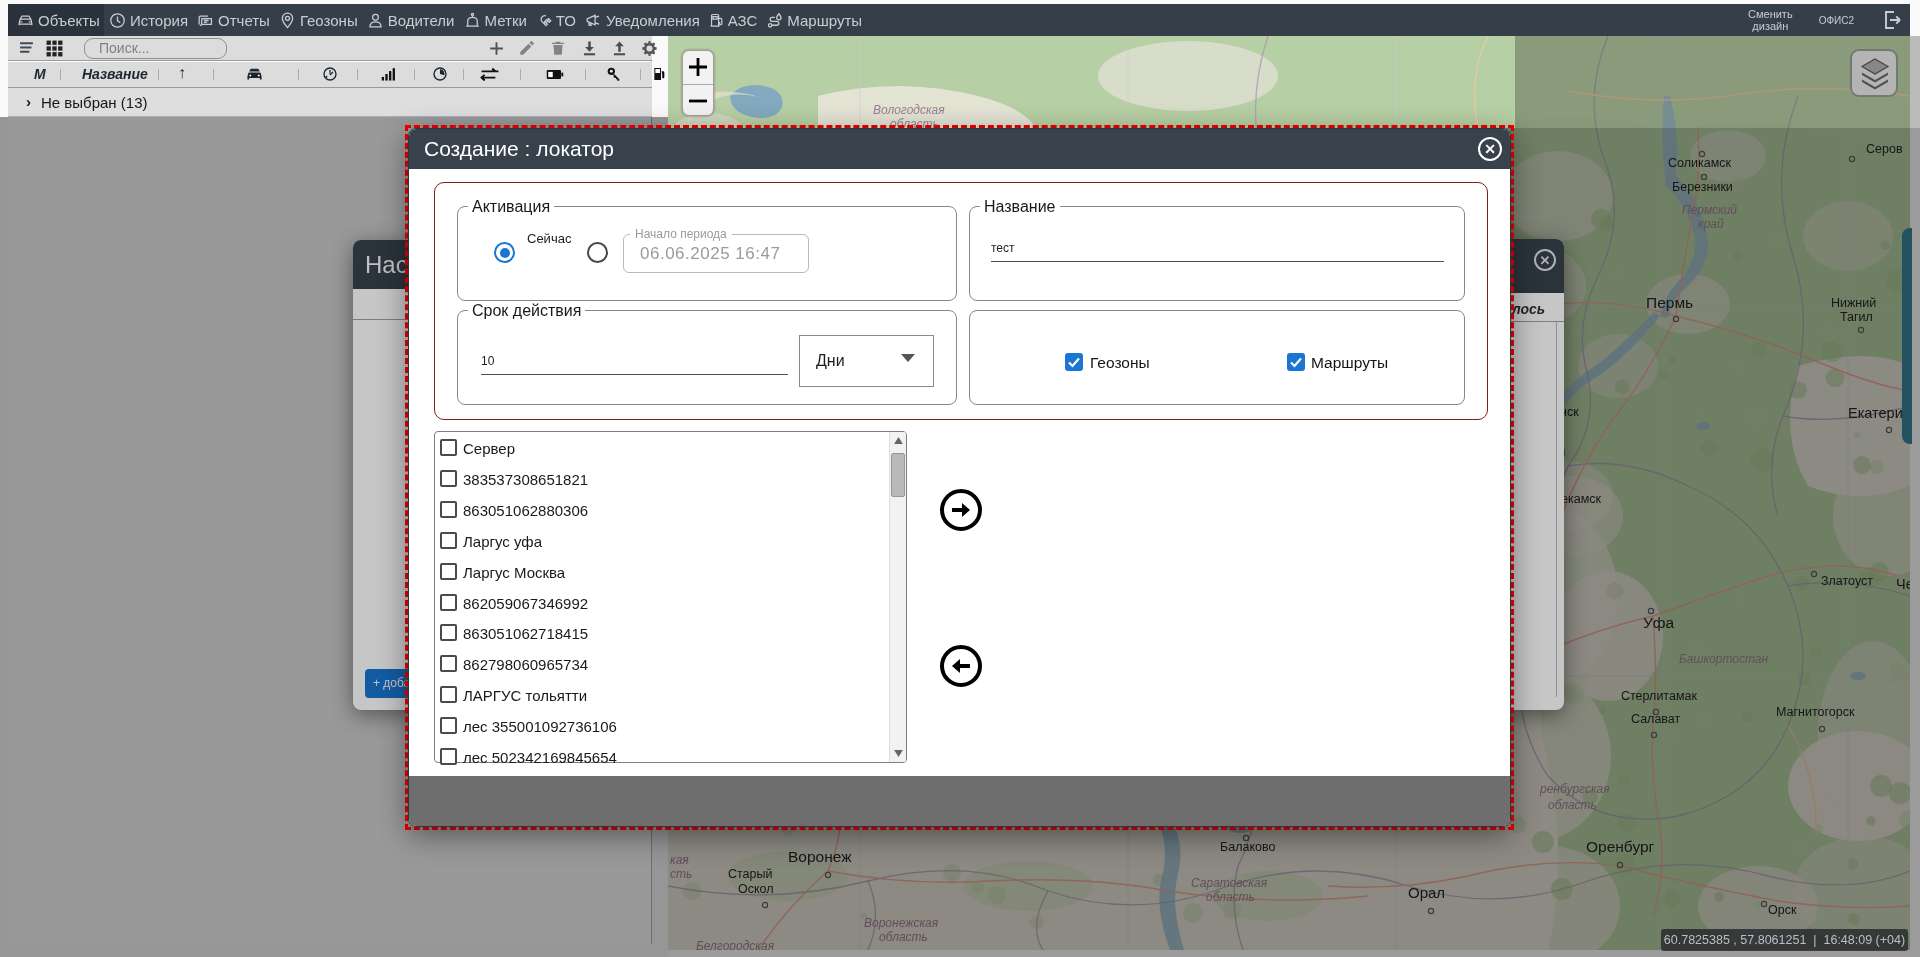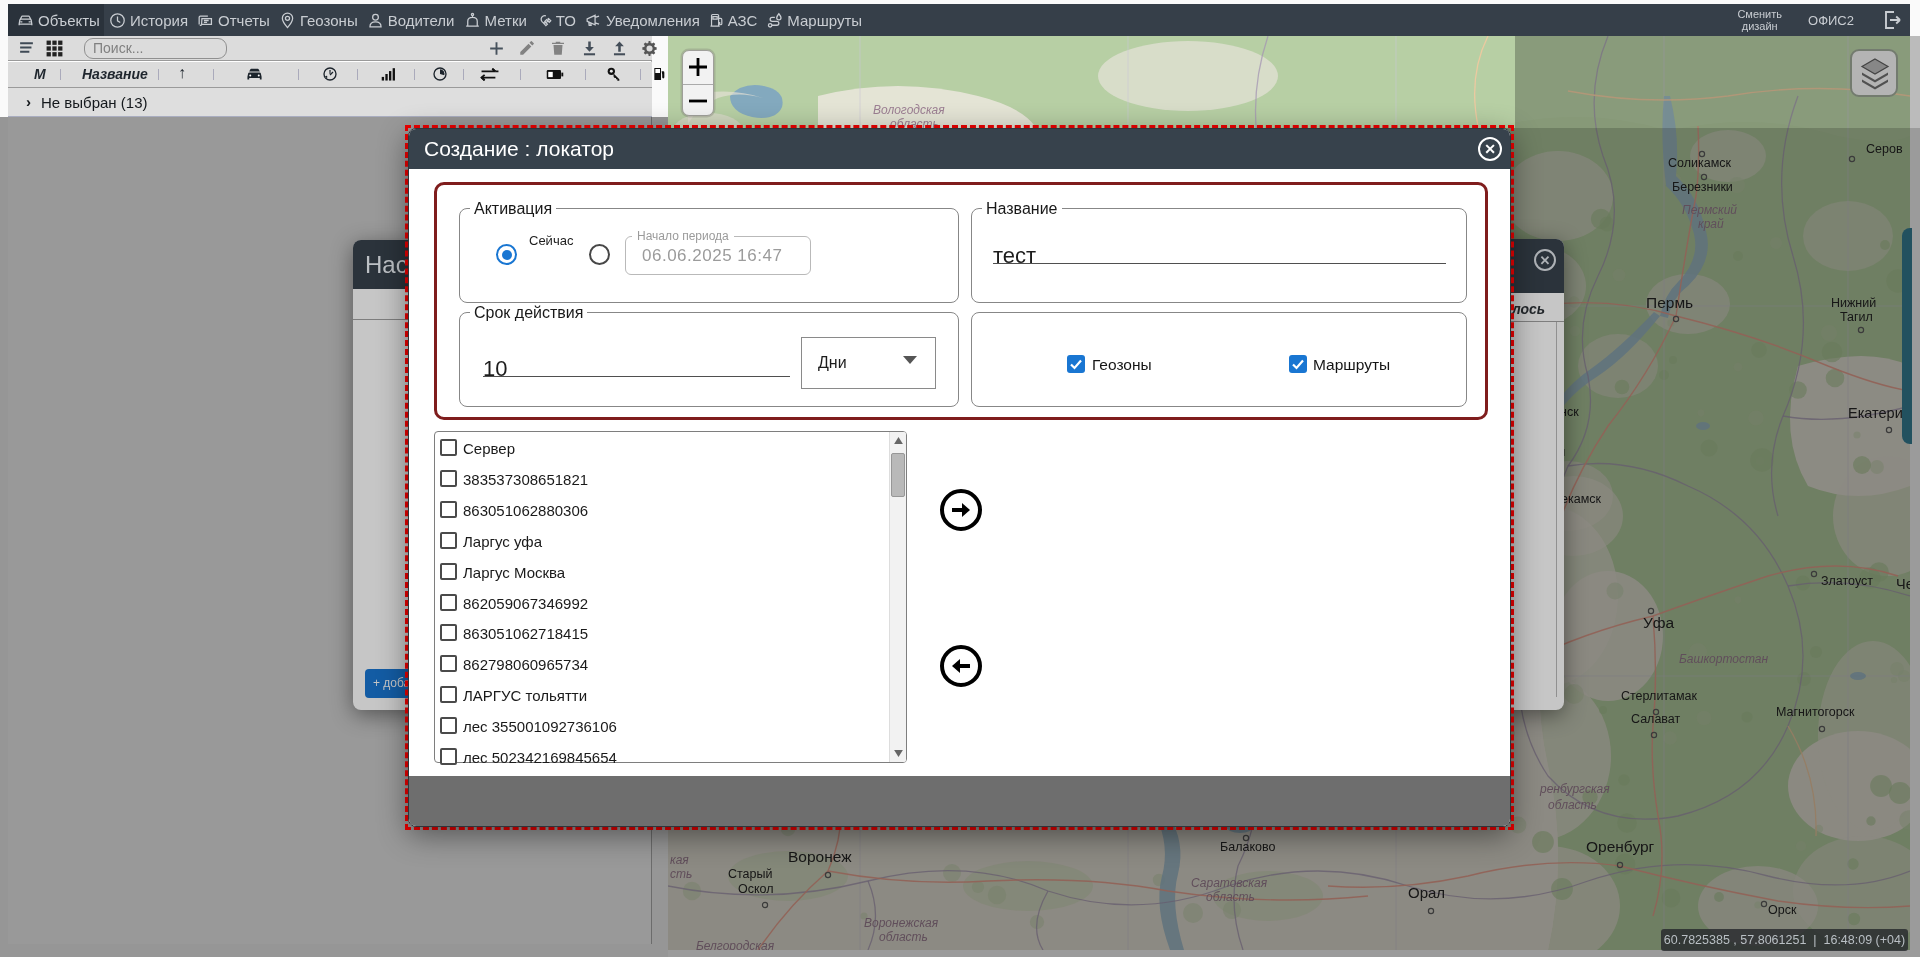--- a/index.html
+++ b/index.html
@@ -11,7 +11,7 @@
 .mitem.sel{background:#2a323b}
 #topright{position:absolute;right:6px;top:0;height:32px;display:flex;align-items:center;gap:26px}
 #chdesign{font-size:11px;line-height:12px;text-align:center}
-#ofis{font-size:13px}
+#ofis{font-size:10px}
 
 #panel{position:absolute;left:8px;top:36px;width:644px;height:908px;background:#fff;border-right:1px solid #b5b5b5}
 #ptoolbar{position:absolute;left:0;top:0;width:644px;height:25px;background:#dcdcdc;border-bottom:1px solid #9a9a9a}

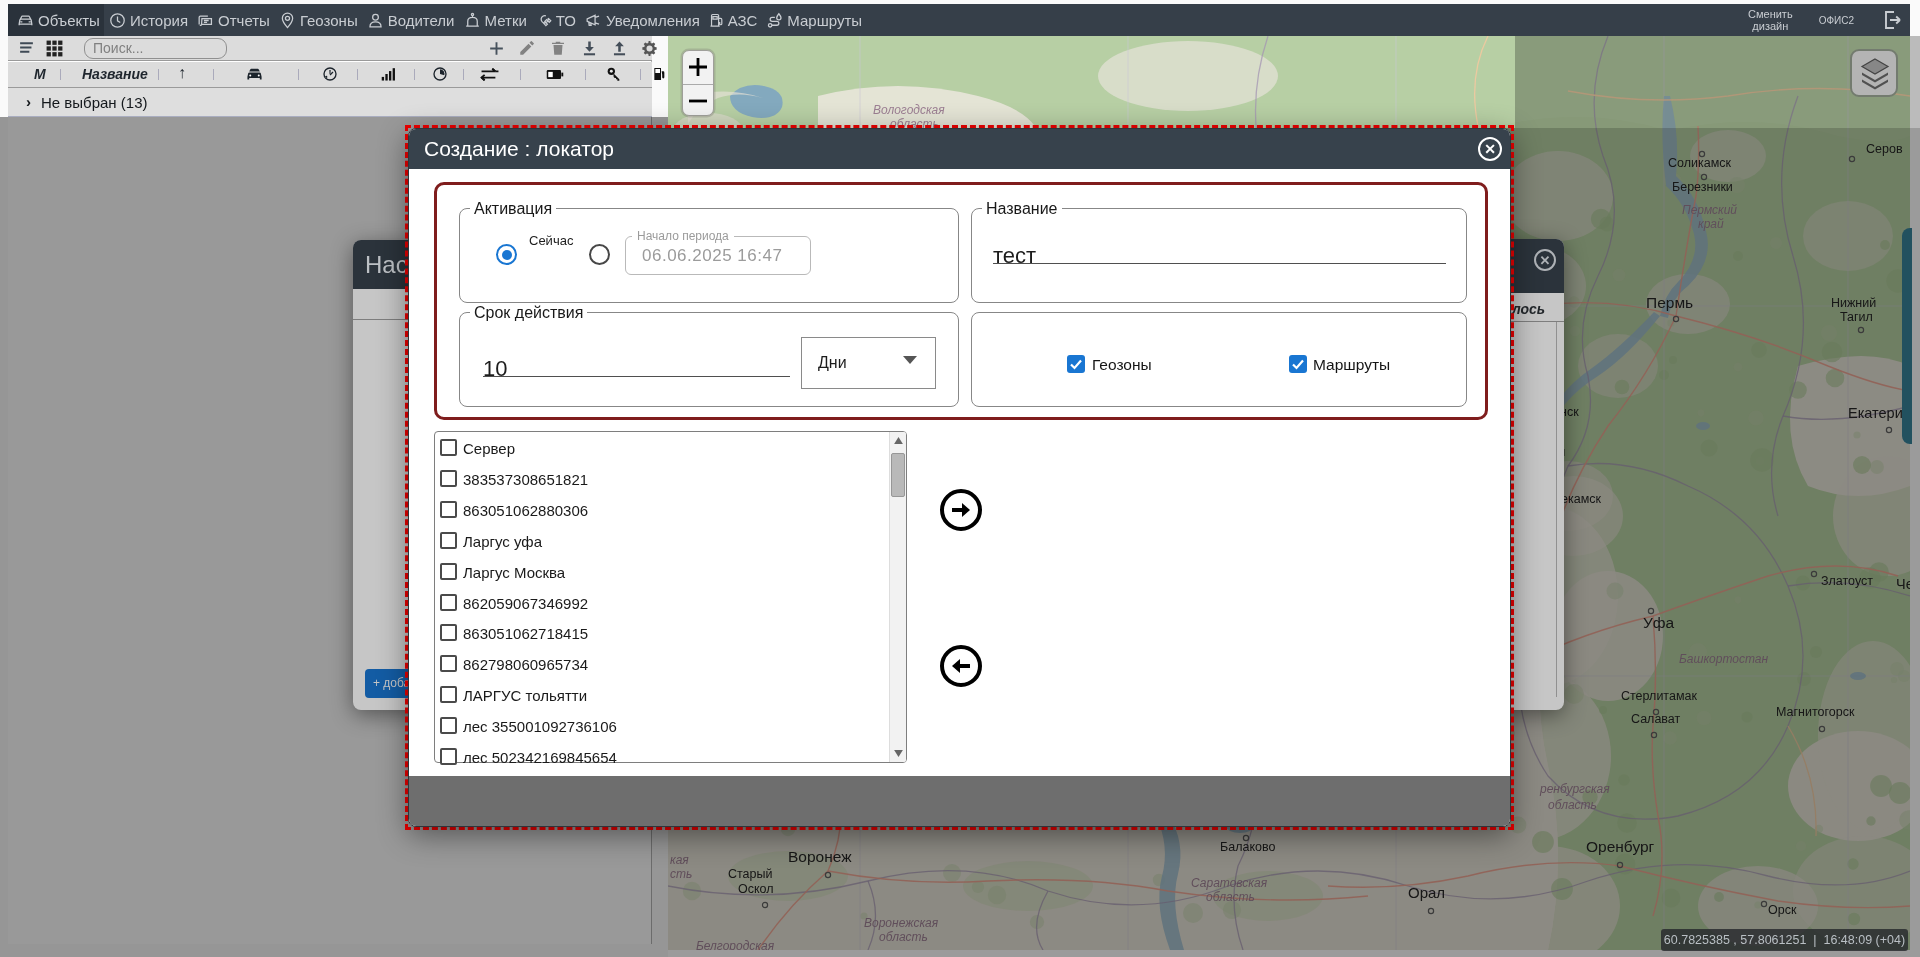--- a/index.html
+++ b/index.html
@@ -17,7 +17,7 @@
 #ptoolbar{position:absolute;left:0;top:0;width:644px;height:25px;background:#dcdcdc;border-bottom:1px solid #9a9a9a}
 #phead{position:absolute;left:0;top:26px;width:644px;height:26px;background:#dcdcdc;border-bottom:1px solid #9a9a9a;color:#1f262e}
 #prow{position:absolute;left:0;top:52px;width:644px;height:29px;background:#dedede;border-bottom:1px solid #a9adc0;color:#14181c;font-size:15px}
-#searchbox{position:absolute;left:76px;top:2px;width:143px;height:21px;border:1.5px solid #909090;border-radius:9px;color:#808080;font-size:14px;line-height:18px;padding-left:8px;background:#dcdcdc}
+#searchbox{position:absolute;left:76px;top:2px;width:143px;height:21px;border:1.5px solid #909090;border-radius:9px;color:#808080;font-size:14px;line-height:18px;padding-left:14px;background:#dcdcdc}
 .tico{position:absolute;top:3px;color:#3f4a55}
 
 #mapwrap{position:absolute;left:668px;top:36px;width:1242px;height:914px;overflow:hidden;background:#dad7cf}

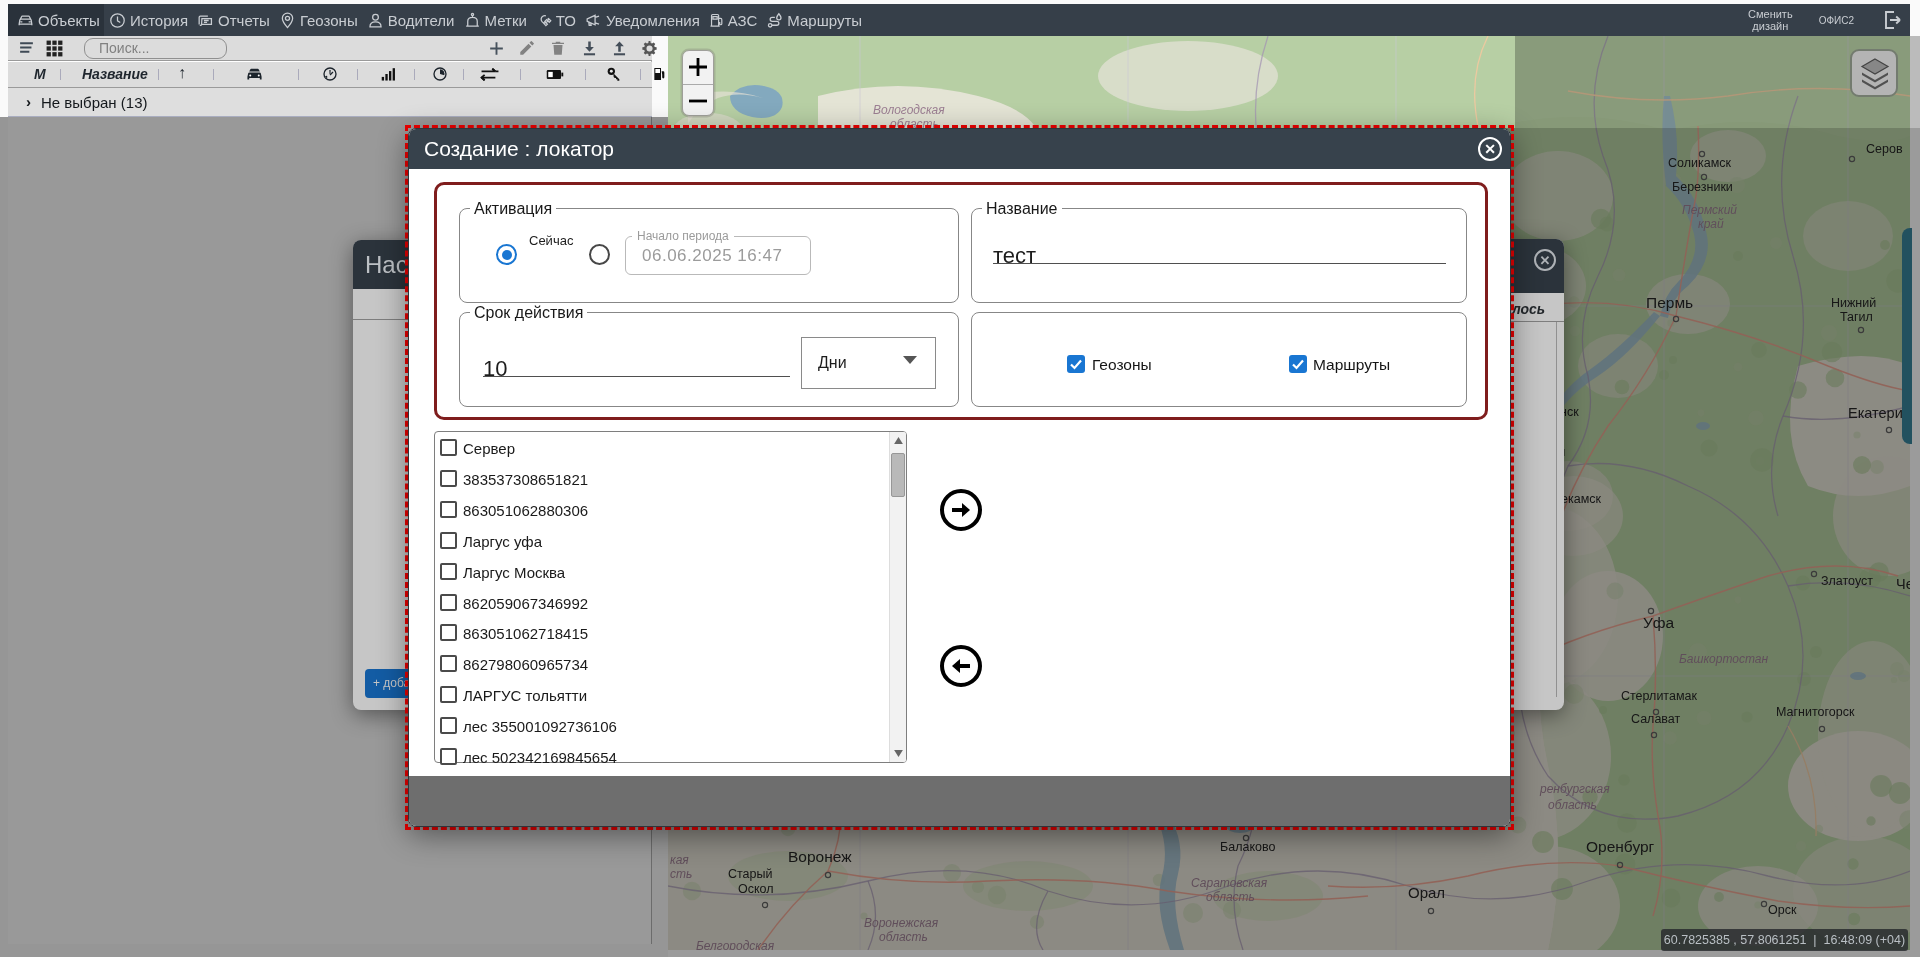--- a/index.html
+++ b/index.html
@@ -46,7 +46,7 @@
 #modal{position:absolute;left:0;top:0;width:1103px;height:699px;background:#fff;border-radius:8px;border:1px solid #2f353b;box-shadow:0 8px 30px rgba(0,0,0,.45);overflow:hidden}
 #mhead{position:absolute;left:0;top:0;width:100%;height:40px;background:#37424c;color:#fff;font-size:21px;font-weight:500;line-height:40px;padding-left:15px}
 .mclose{position:absolute;right:8px;top:8px;width:24px;height:24px;border:2px solid #fff;border-radius:50%;color:#fff;font-size:14px;font-weight:700;text-align:center;line-height:21px}
-#outerbox{position:absolute;left:25px;top:53px;width:1054px;height:238px;border:3px solid #7f1d1d;border-radius:10px}
+#outerbox{position:absolute;left:25px;top:53px;width:1054px;height:238px;border:1px solid #7f1d1d;border-radius:10px}
 #fsAkt{left:22px;top:23px;width:500px;height:95px}
 #fsNaz{left:534px;top:23px;width:496px;height:95px}
 #fsSrok{left:22px;top:127px;width:500px;height:95px}

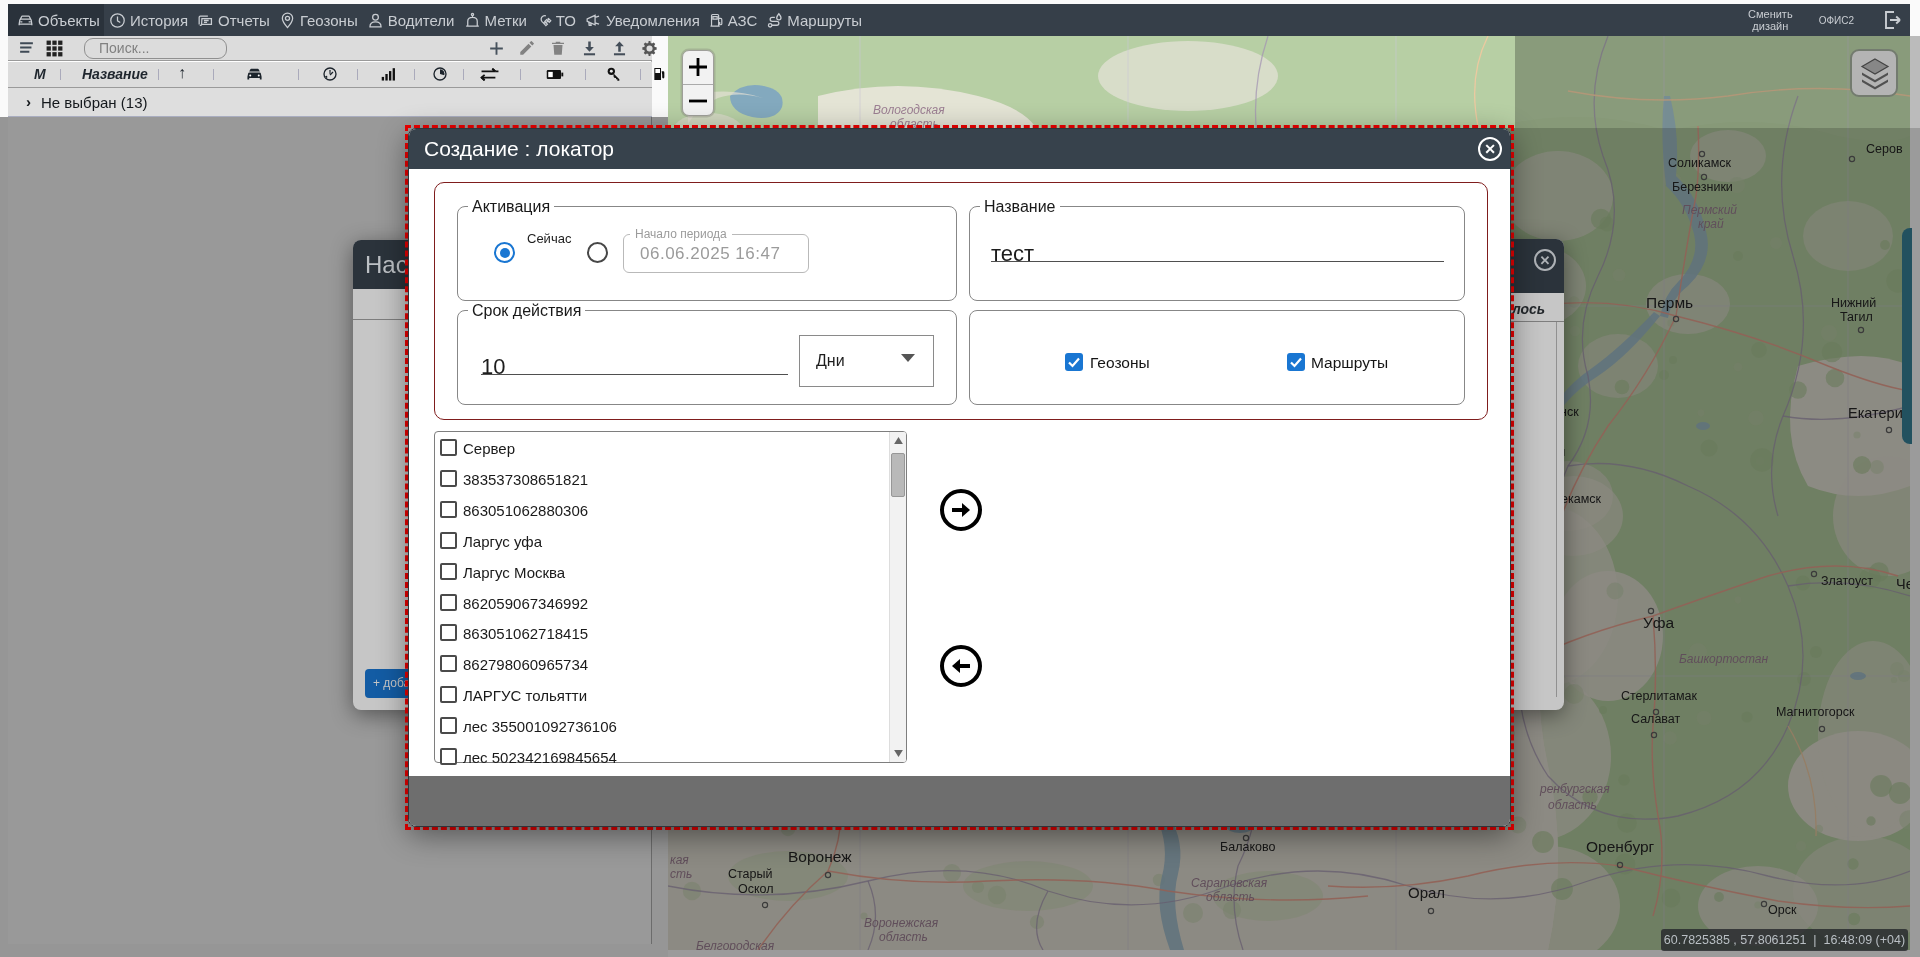--- a/index.html
+++ b/index.html
@@ -59,7 +59,7 @@
 .runsel{border:2.5px solid #474747}
 #dateinput{position:absolute;left:165px;top:27px;width:186px;height:39px;border:1.5px solid #b9b9b9;border-radius:6px;color:#9b9b9b;font-size:17px;line-height:37px;padding-left:16px;letter-spacing:.5px}
 #datelabel{position:absolute;left:172px;top:20px;background:#fff;padding:0 5px;font-size:12px;color:#9b9b9b}
-.mtext{position:absolute;font-size:22px;color:#1d1d1d}
+.mtext{position:absolute;font-size:12px;color:#1d1d1d}
 .uline{position:absolute;height:1.2px;background:#4f4f4f}
 #dniselect{position:absolute;left:364px;top:152px;width:135px;height:52px;border:1.4px solid #8a8a8a;border-radius:0;font-size:16px;color:#1d1d1d;line-height:50px;padding-left:16px}
 #dniselect::after{content:"";position:absolute;right:18px;top:18px;border-left:7px solid transparent;border-right:7px solid transparent;border-top:8px solid #555}

